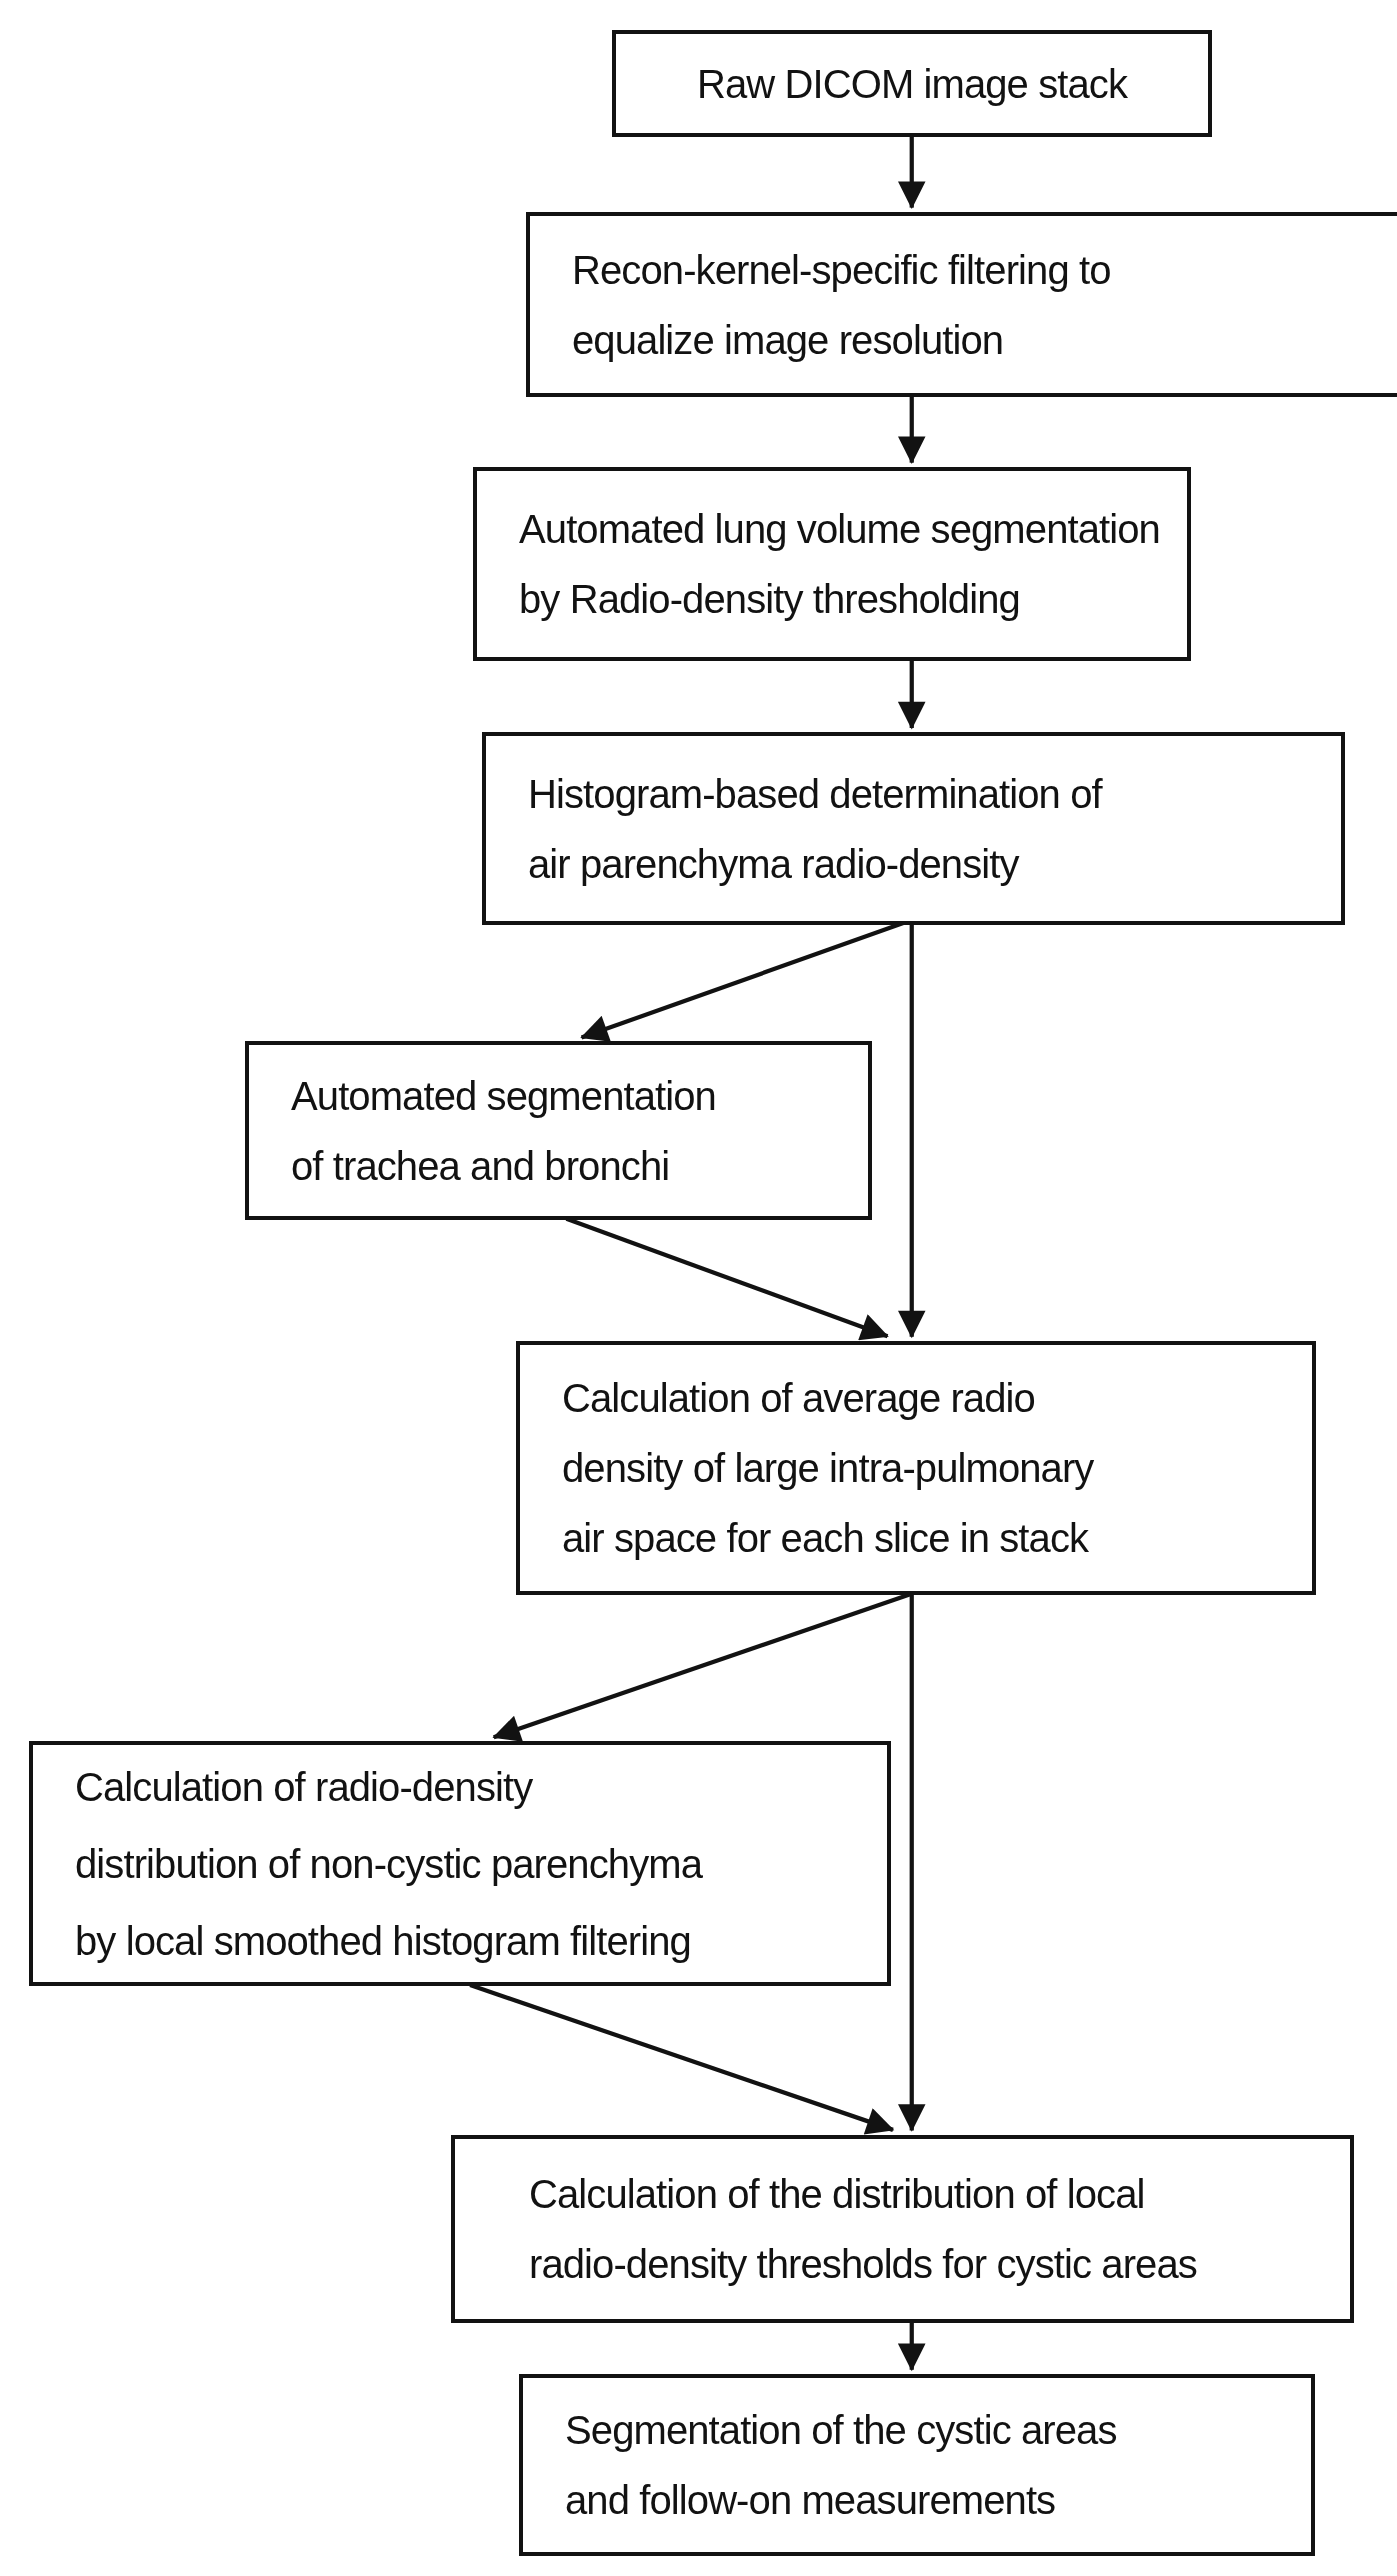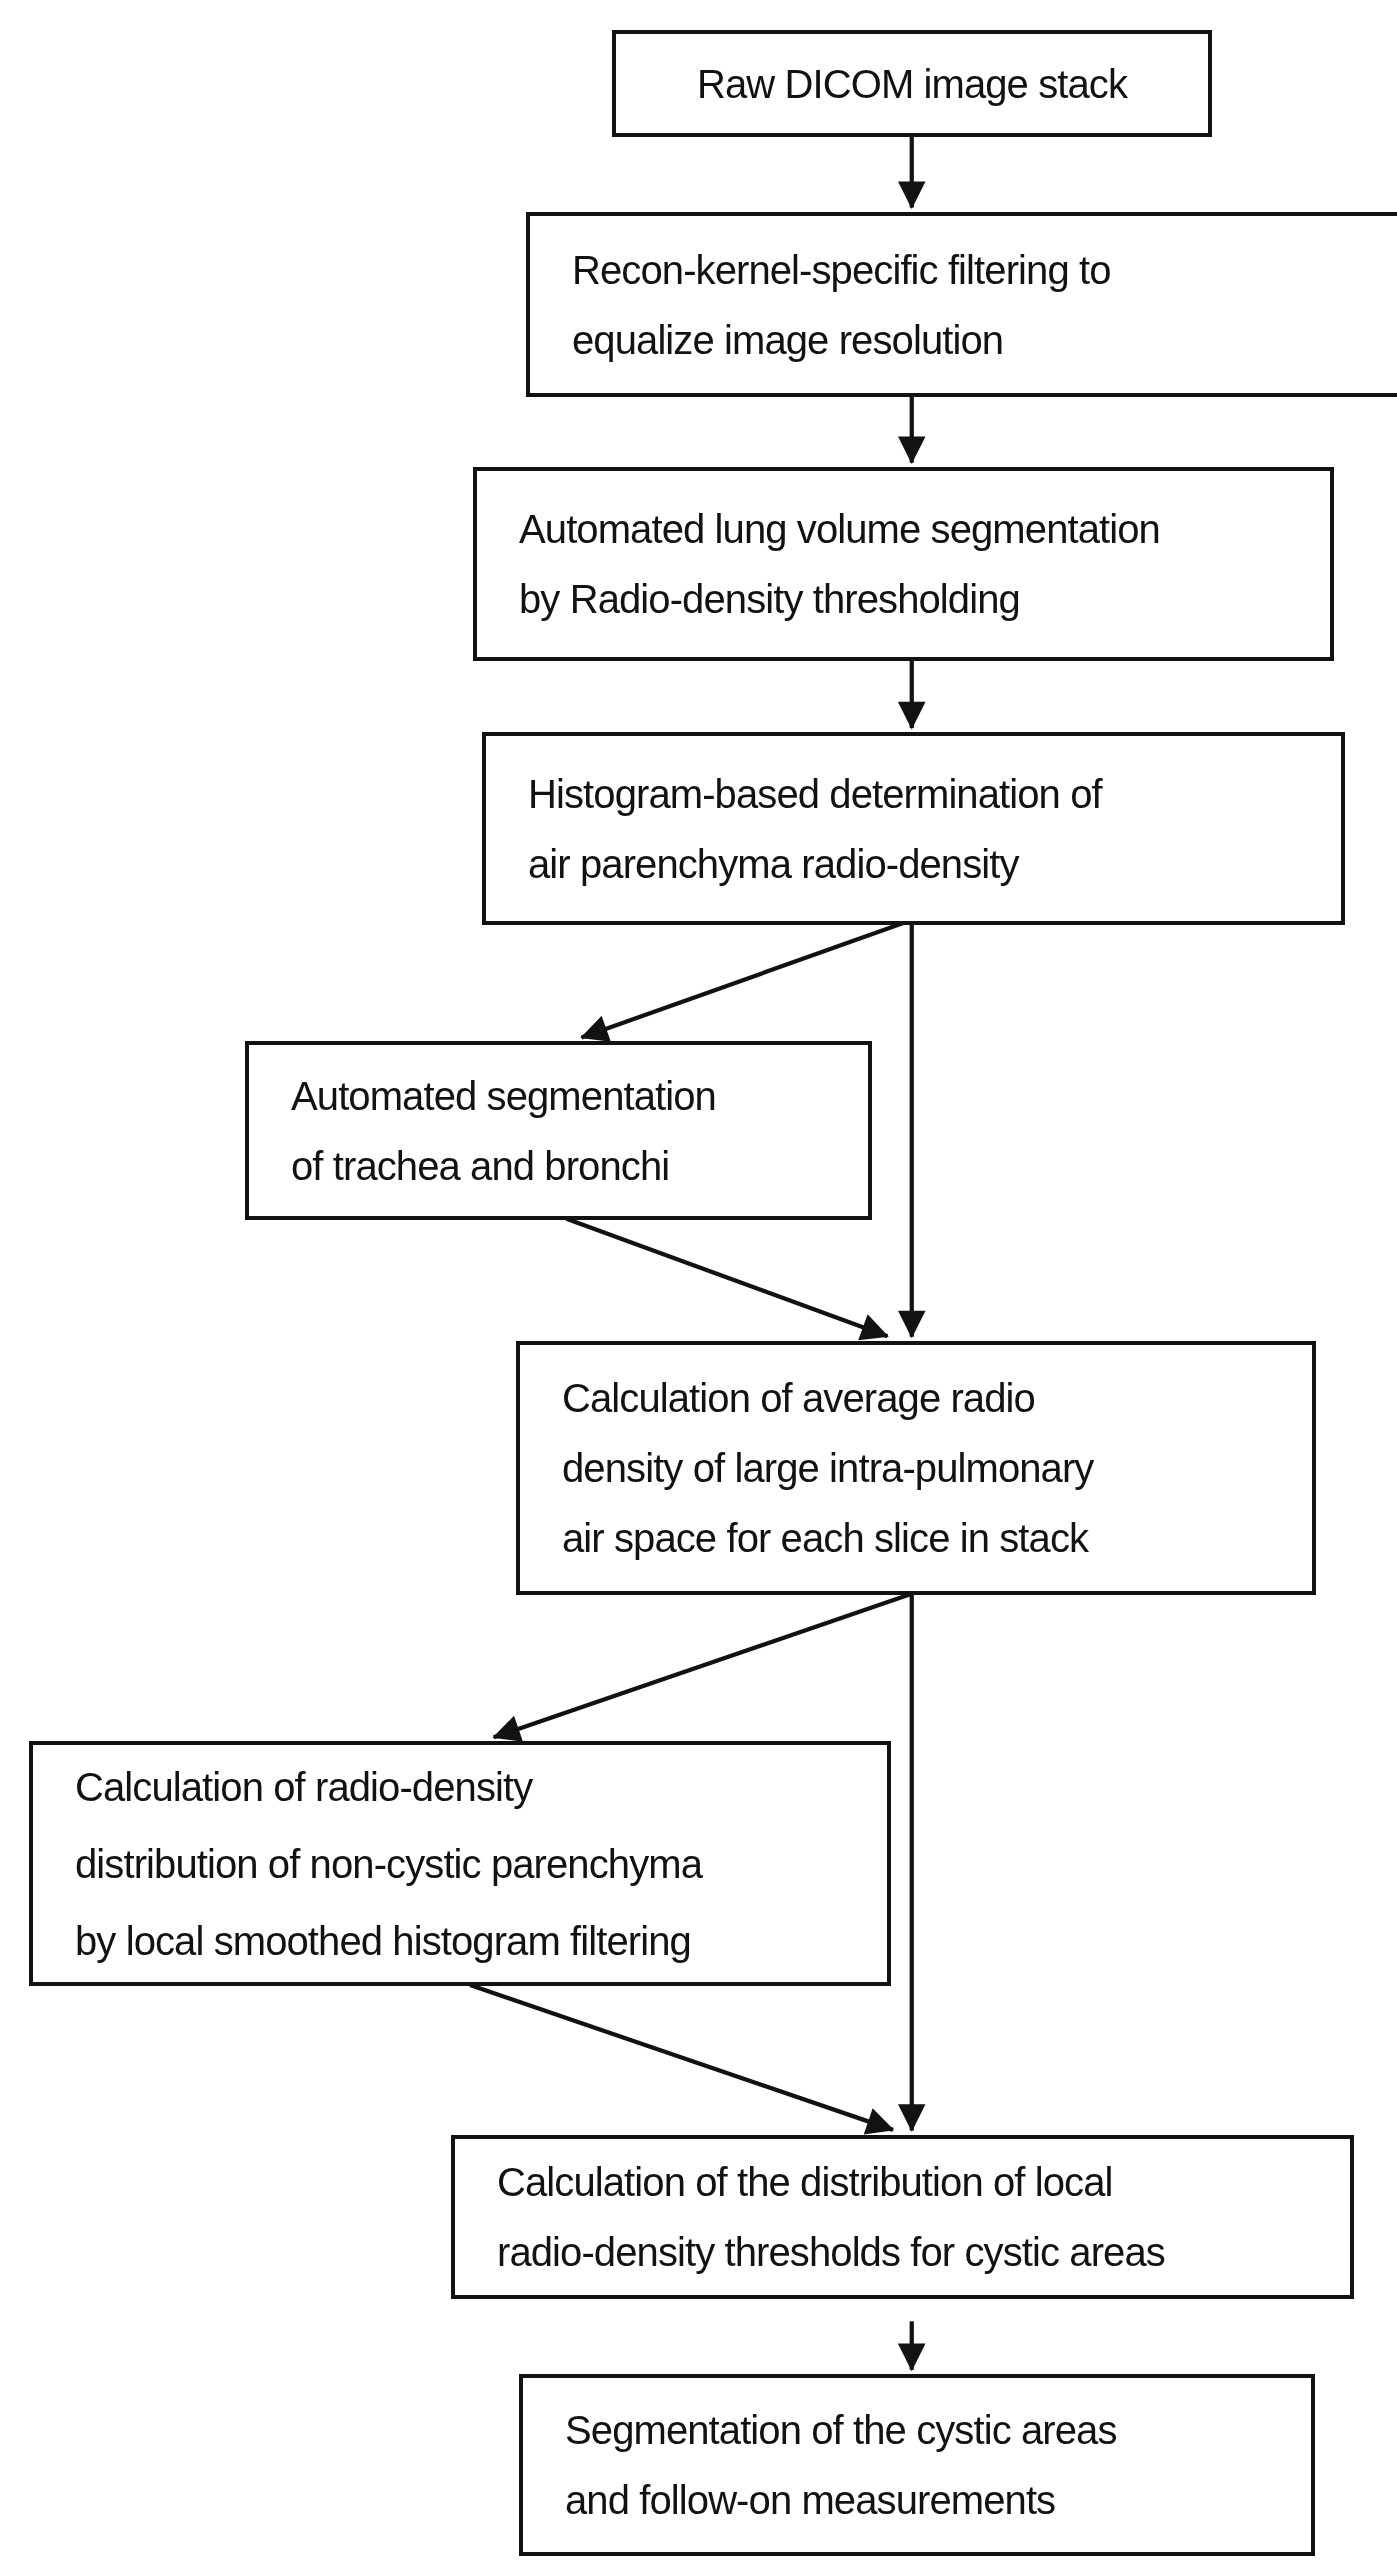--- a/index.html
+++ b/index.html
@@ -50,7 +50,7 @@
   
   #n0 { left: 612px; top: 19.4px;   width: 600px;  height: 107px; }
   #n1 { left: 526px;  top: 201px;  width: 886px; height: 185px; }
-  #n2 { left: 473px;  top: 456px;  width: 861px; height: 194px; }
+  #n2 { left: 473px;  top: 456px;  width: 718px; height: 194px; }
   #n3 { left: 482px;  top: 721px; width: 863px; height: 193px; }
   #n4 { left: 245px;  top: 1030px; width: 627px; height: 179px; }
   #n5 { left: 516px;  top: 1330px; width: 800px; height: 254px; }

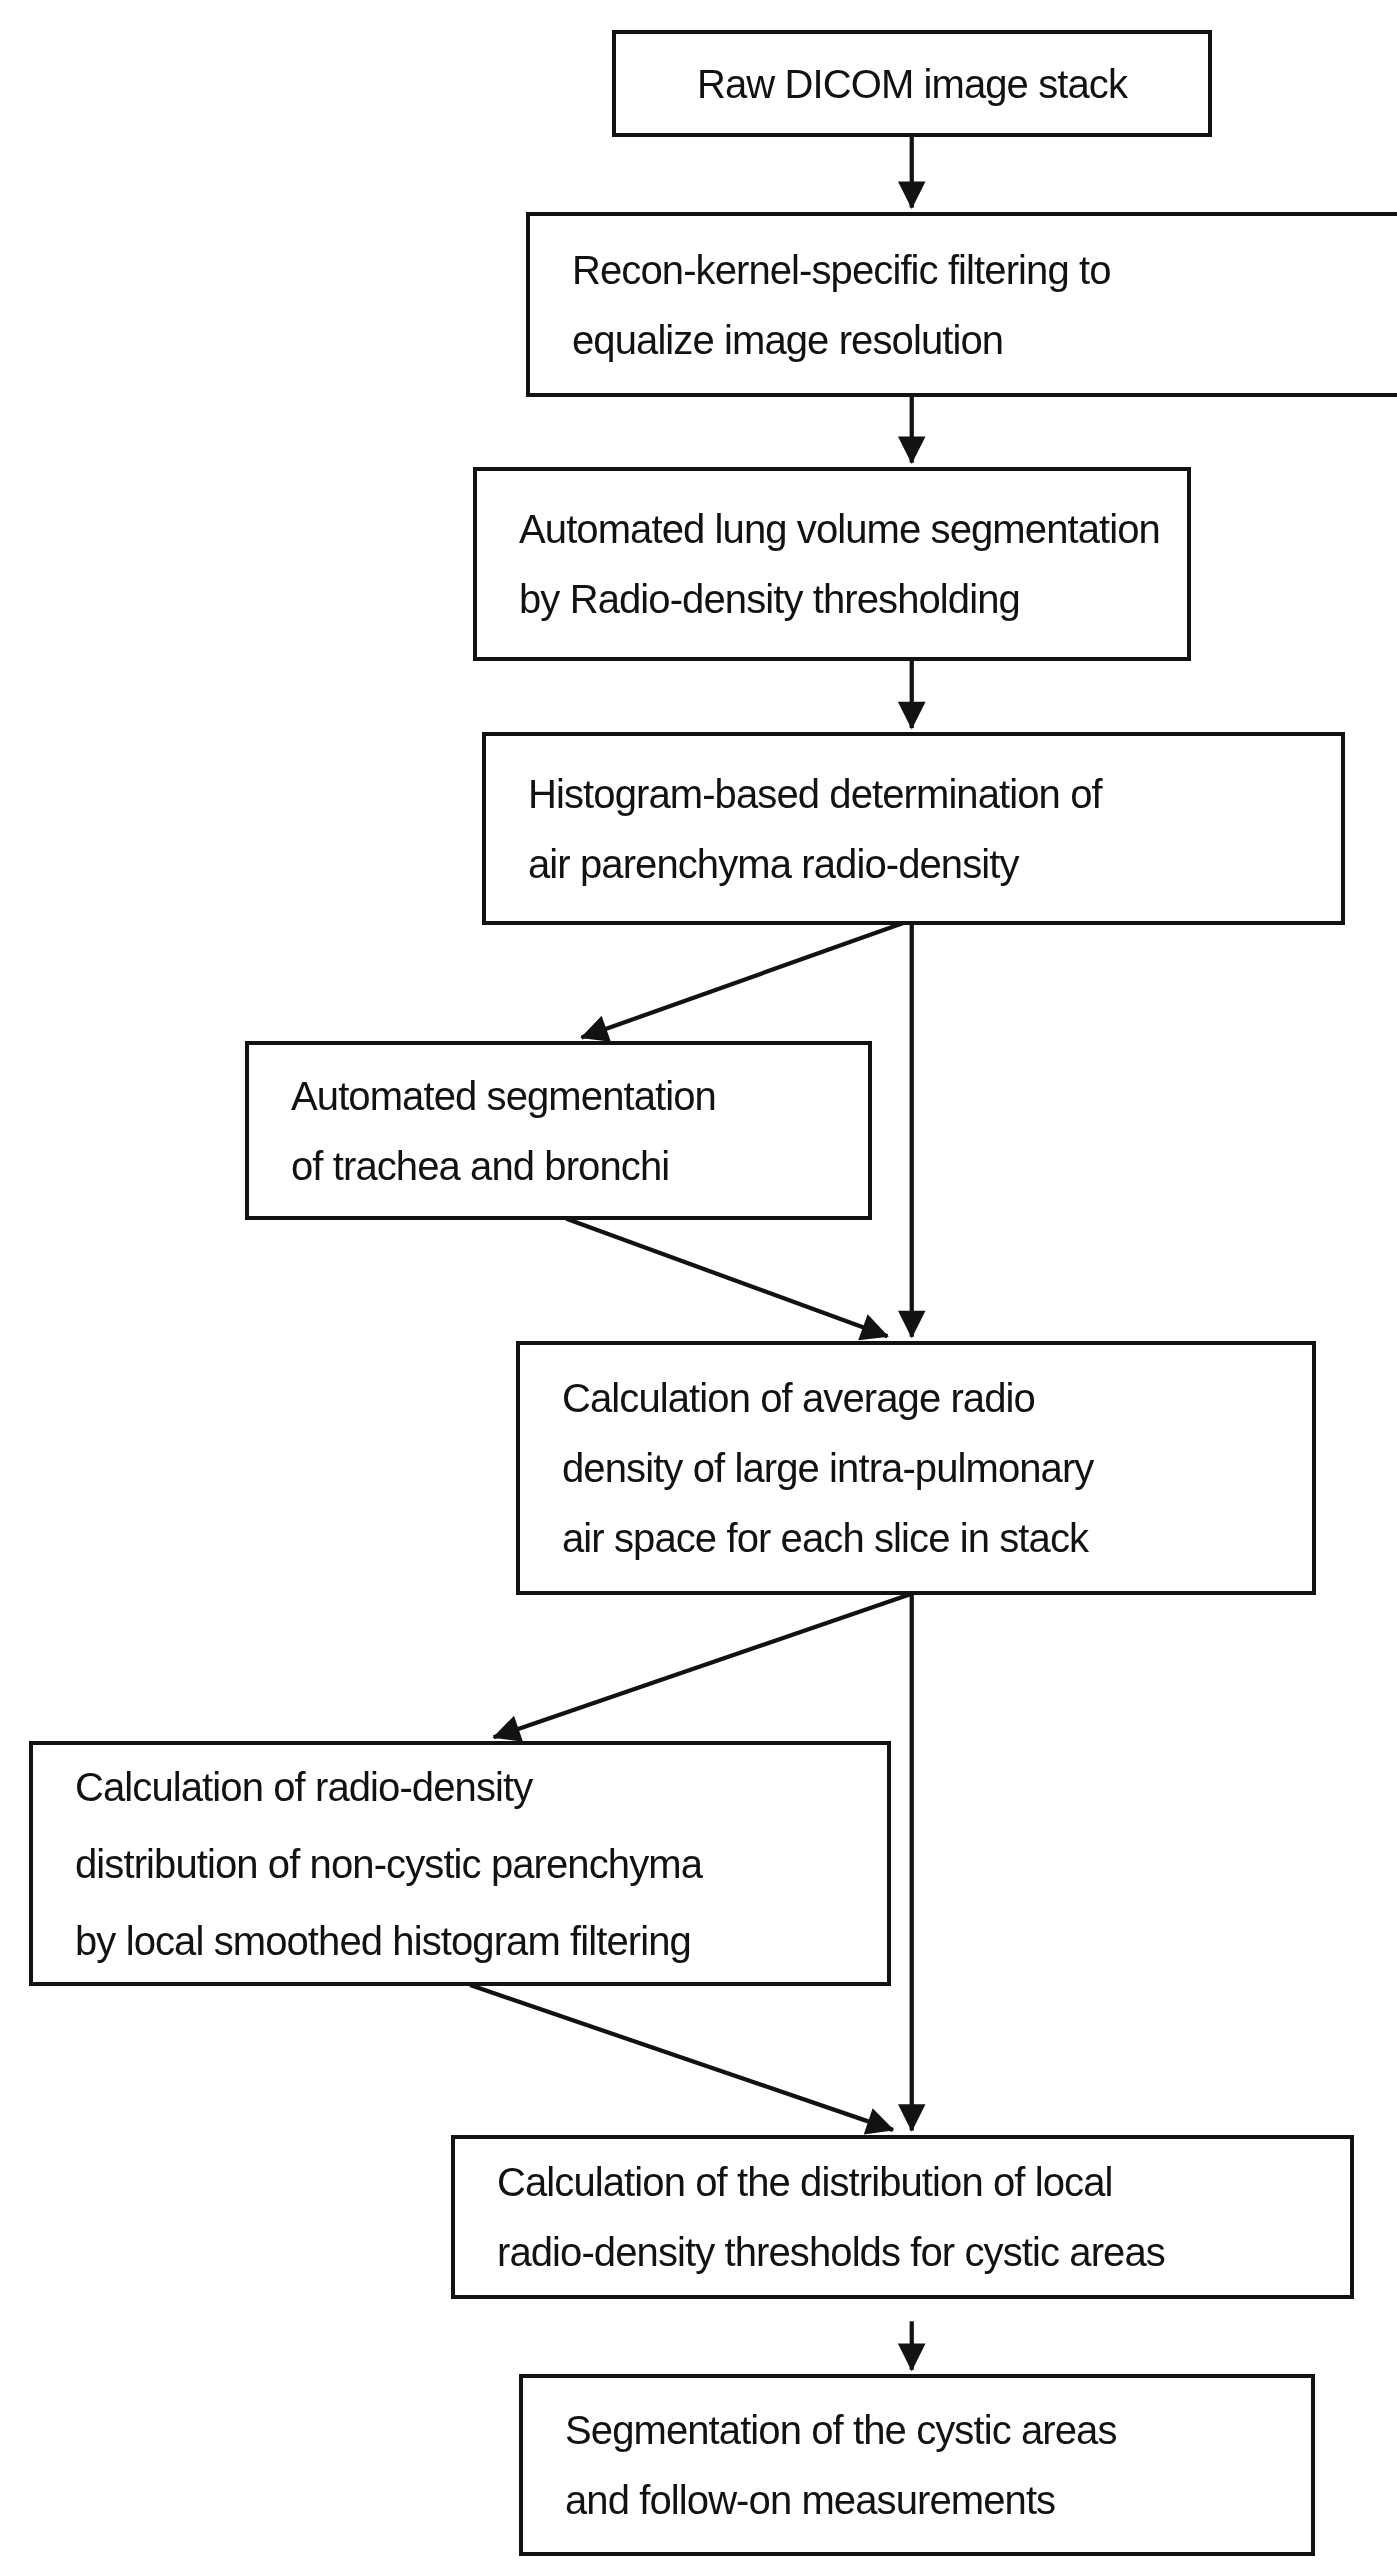--- a/index.html
+++ b/index.html
@@ -55,7 +55,7 @@
   #n4 { left: 245px;  top: 1030px; width: 627px; height: 179px; }
   #n5 { left: 516px;  top: 1330px; width: 800px; height: 254px; }
   #n6 { left: 29px;   top: 1730px; width: 862px; height: 245px; gap: 7px; }
-  #n7 { left: 451px;  top: 2124px; width: 903px; height: 164px; }
+  #n7 { left: 451px;  top: 2124px; width: 903px; height: 188px; padding-left: 32px; }
   #n8 { left: 519px;  top: 2363px; width: 796px; height: 182px; }
 </style>
 </head>

